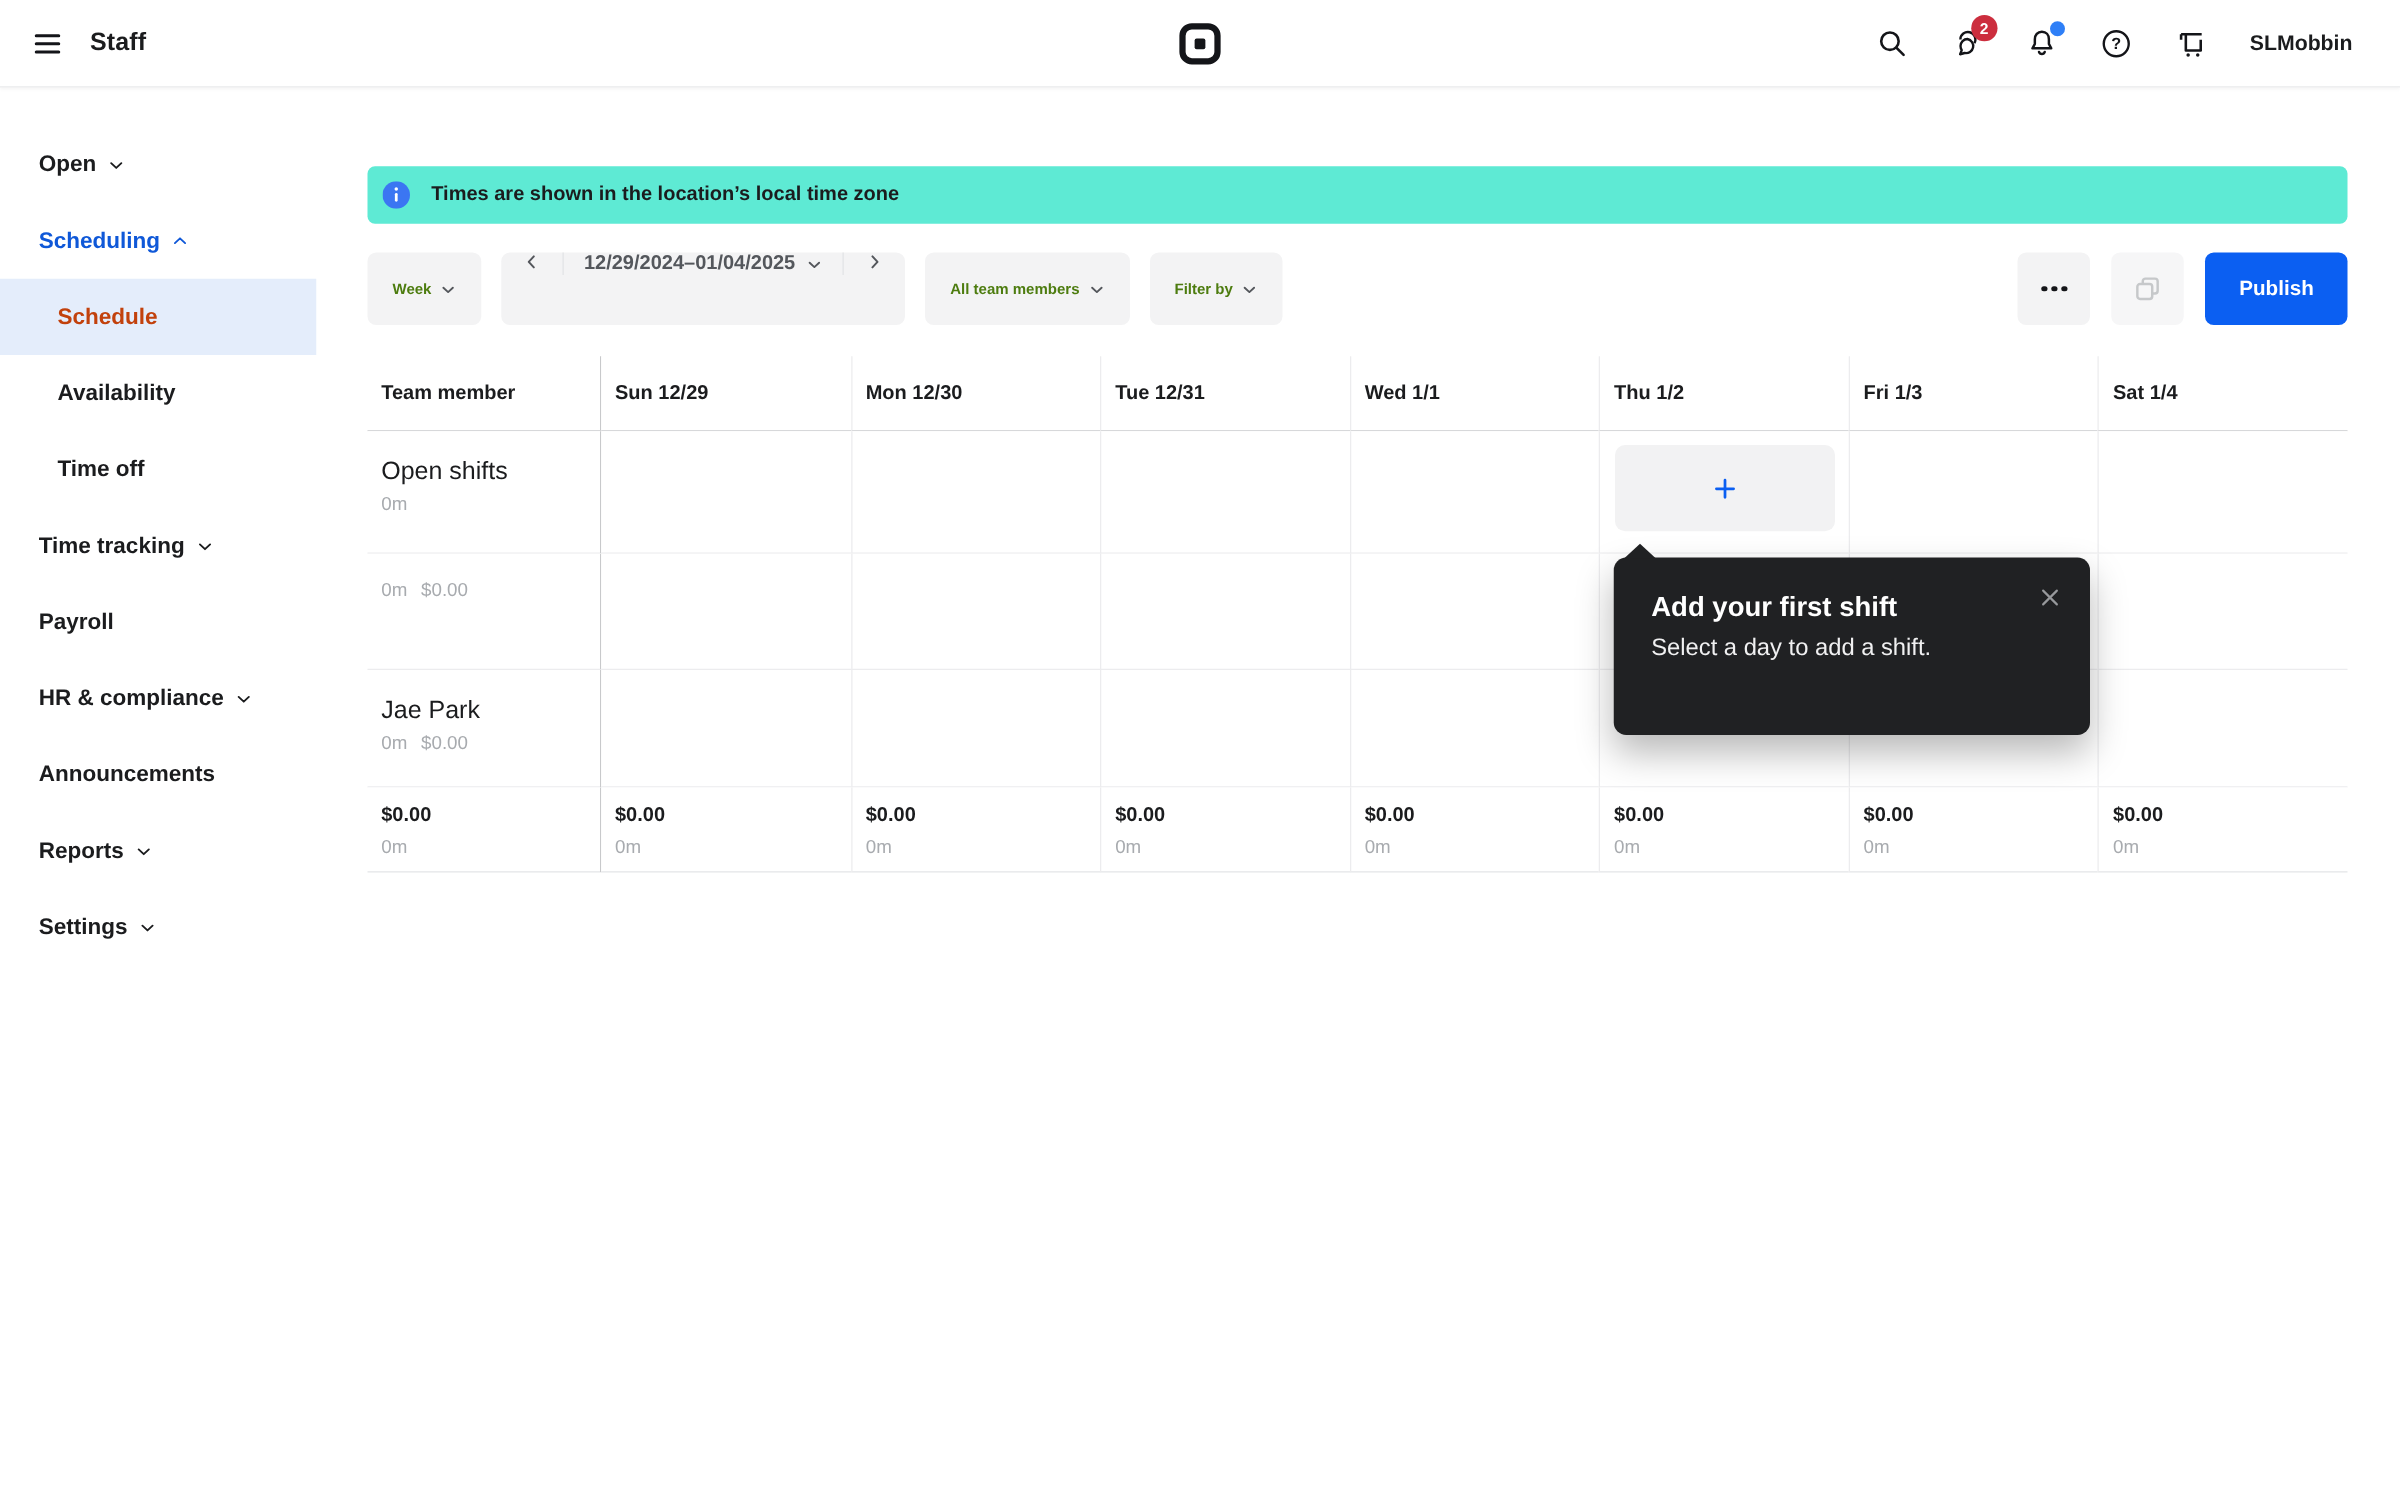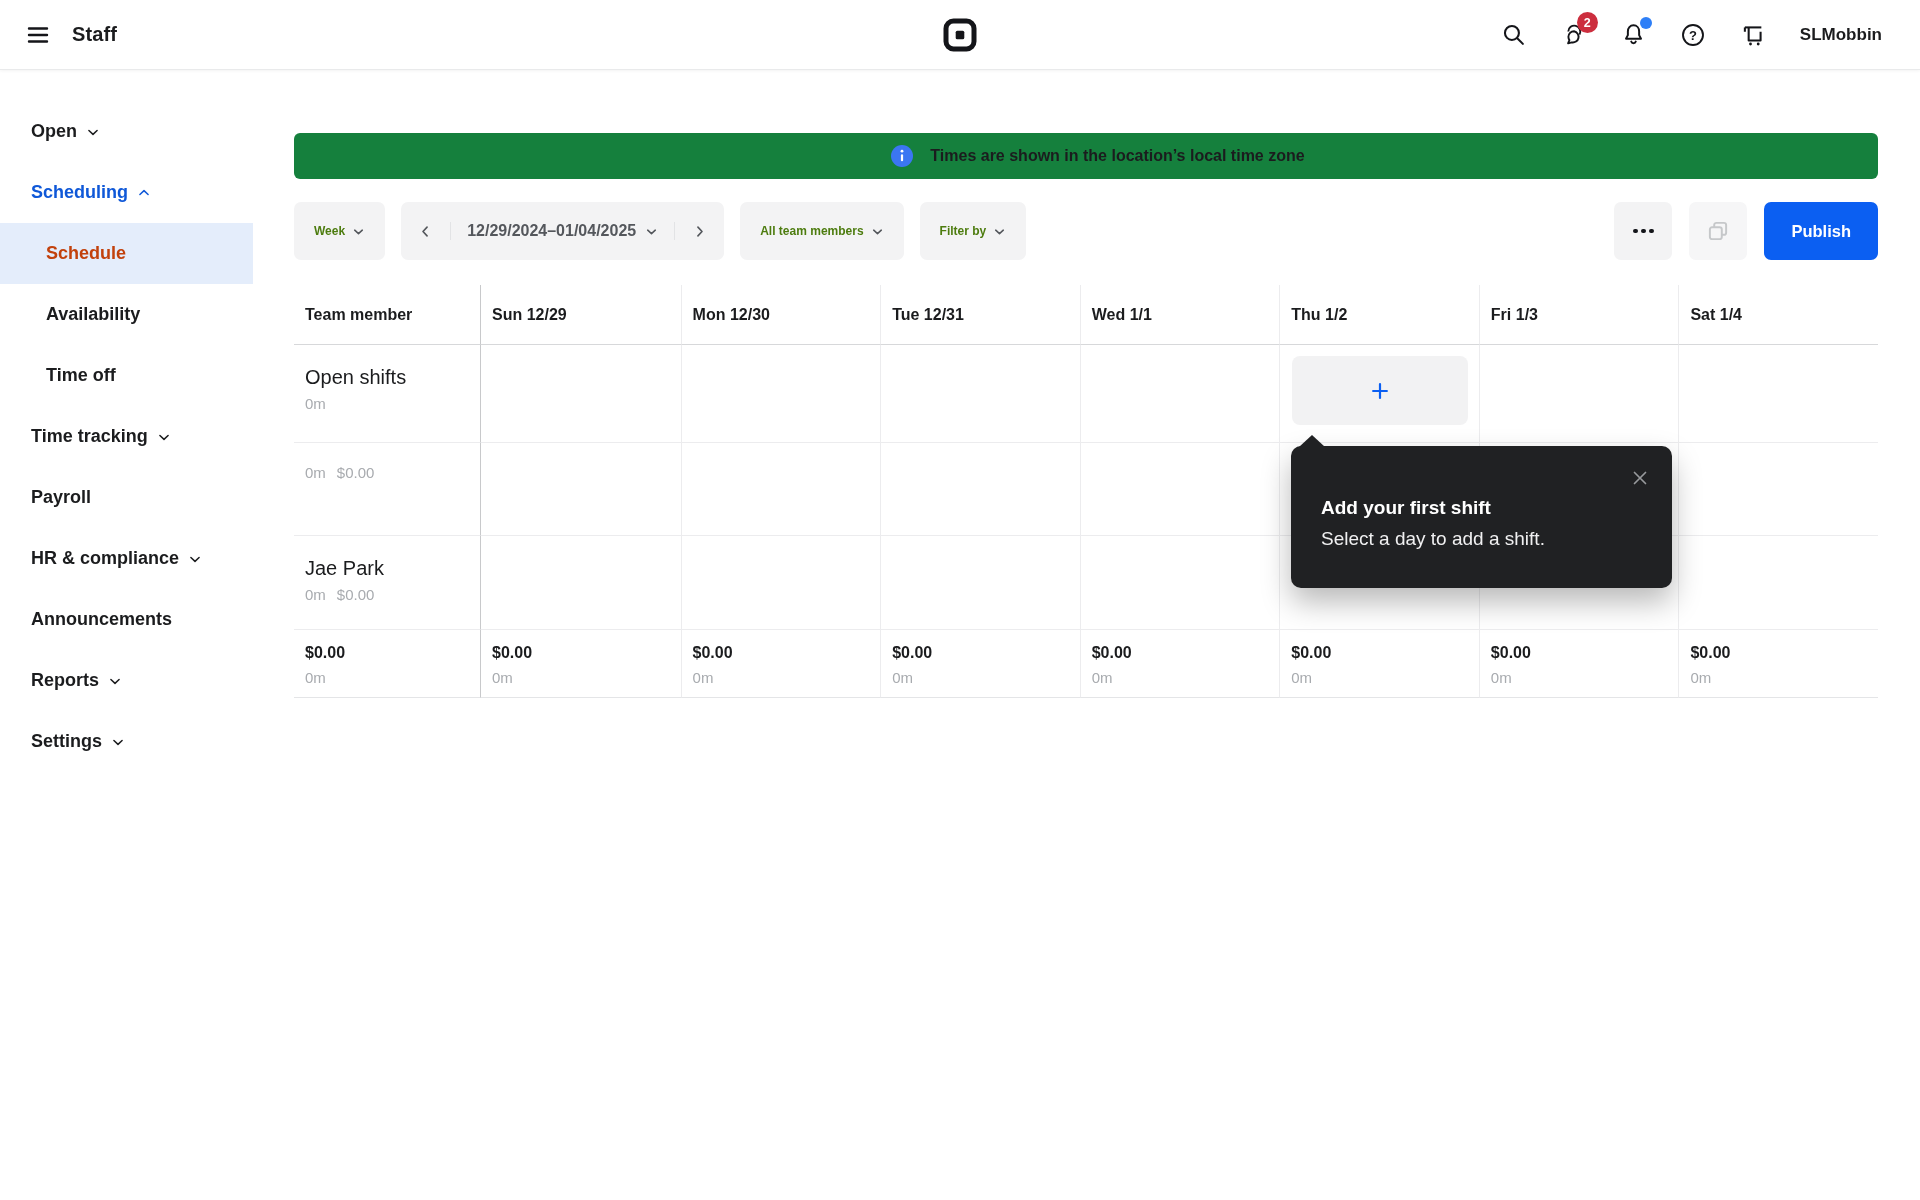--- a/index.html
+++ b/index.html
@@ -45,8 +45,8 @@
 
   
   .banner {
-    margin-top:63px; height:46px; border-radius:6px; background:#15803d;
-    display:flex; align-items:center; padding-left:24px;justify-content:center;
+    margin-top:63px; height:46px; border-radius:6px; background:#5eead4;
+    display:flex; align-items:center; padding-left:12px;
   }
   .banner-text { margin-left:17px; font-size:16px; font-weight:600; }
 

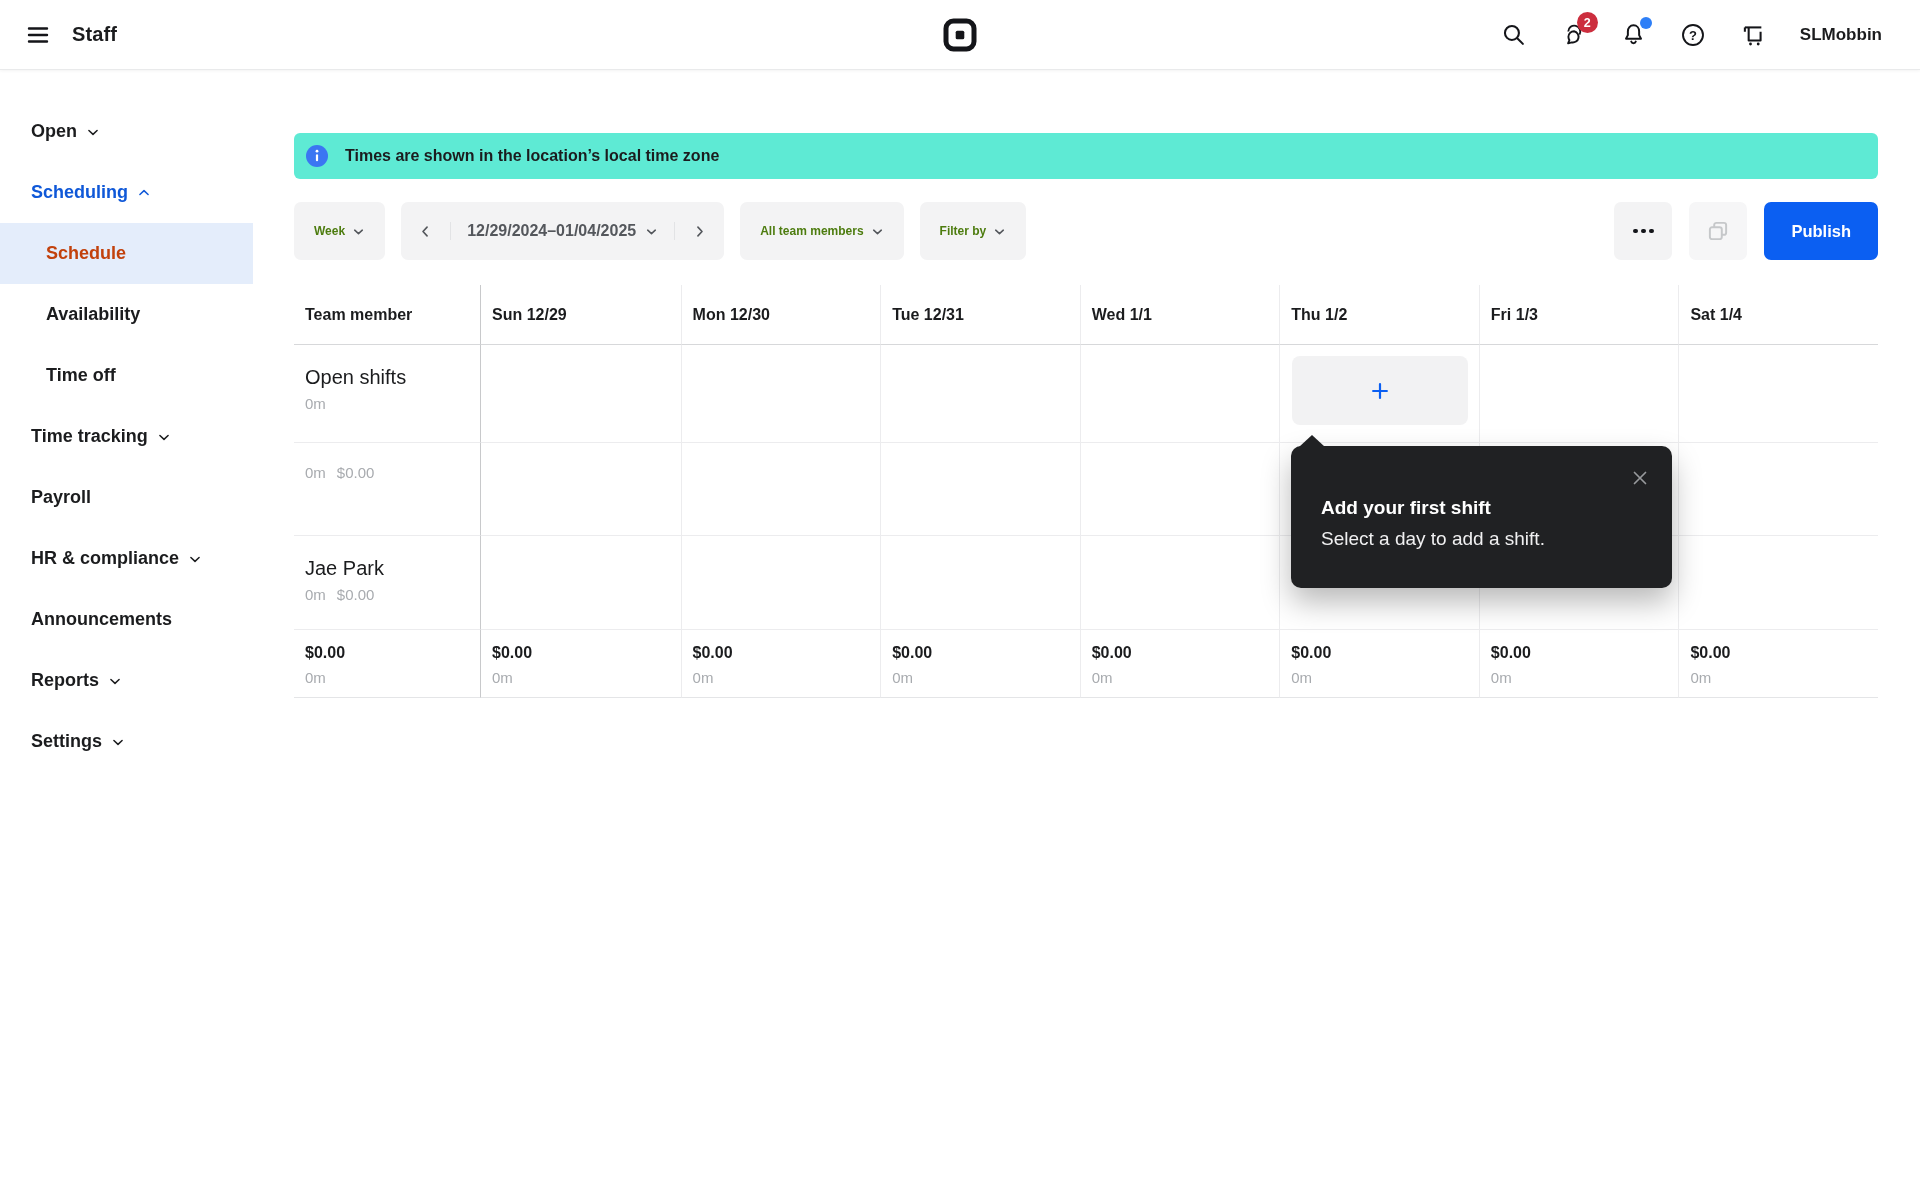--- a/index.html
+++ b/index.html
@@ -57,7 +57,7 @@
     display:flex; align-items:center; gap:7px; padding:0 20px;
     font-family:inherit; font-size:12px; font-weight:600; color:#4d7c0f; cursor:pointer;
   }
-  .date-group { height:58px; background:#f3f3f4; border-radius:7px; display:flex; align-items:center; }
+  .date-group { height:58px; background:#f3f3f4; border-radius:7px; display:flex; align-items:flex-start; }
   .nav-arrow { width:49px; display:flex; align-items:center; justify-content:center; cursor:pointer; }
   .date-label {
     display:flex; align-items:center; gap:9px; padding:0 16px; cursor:pointer;

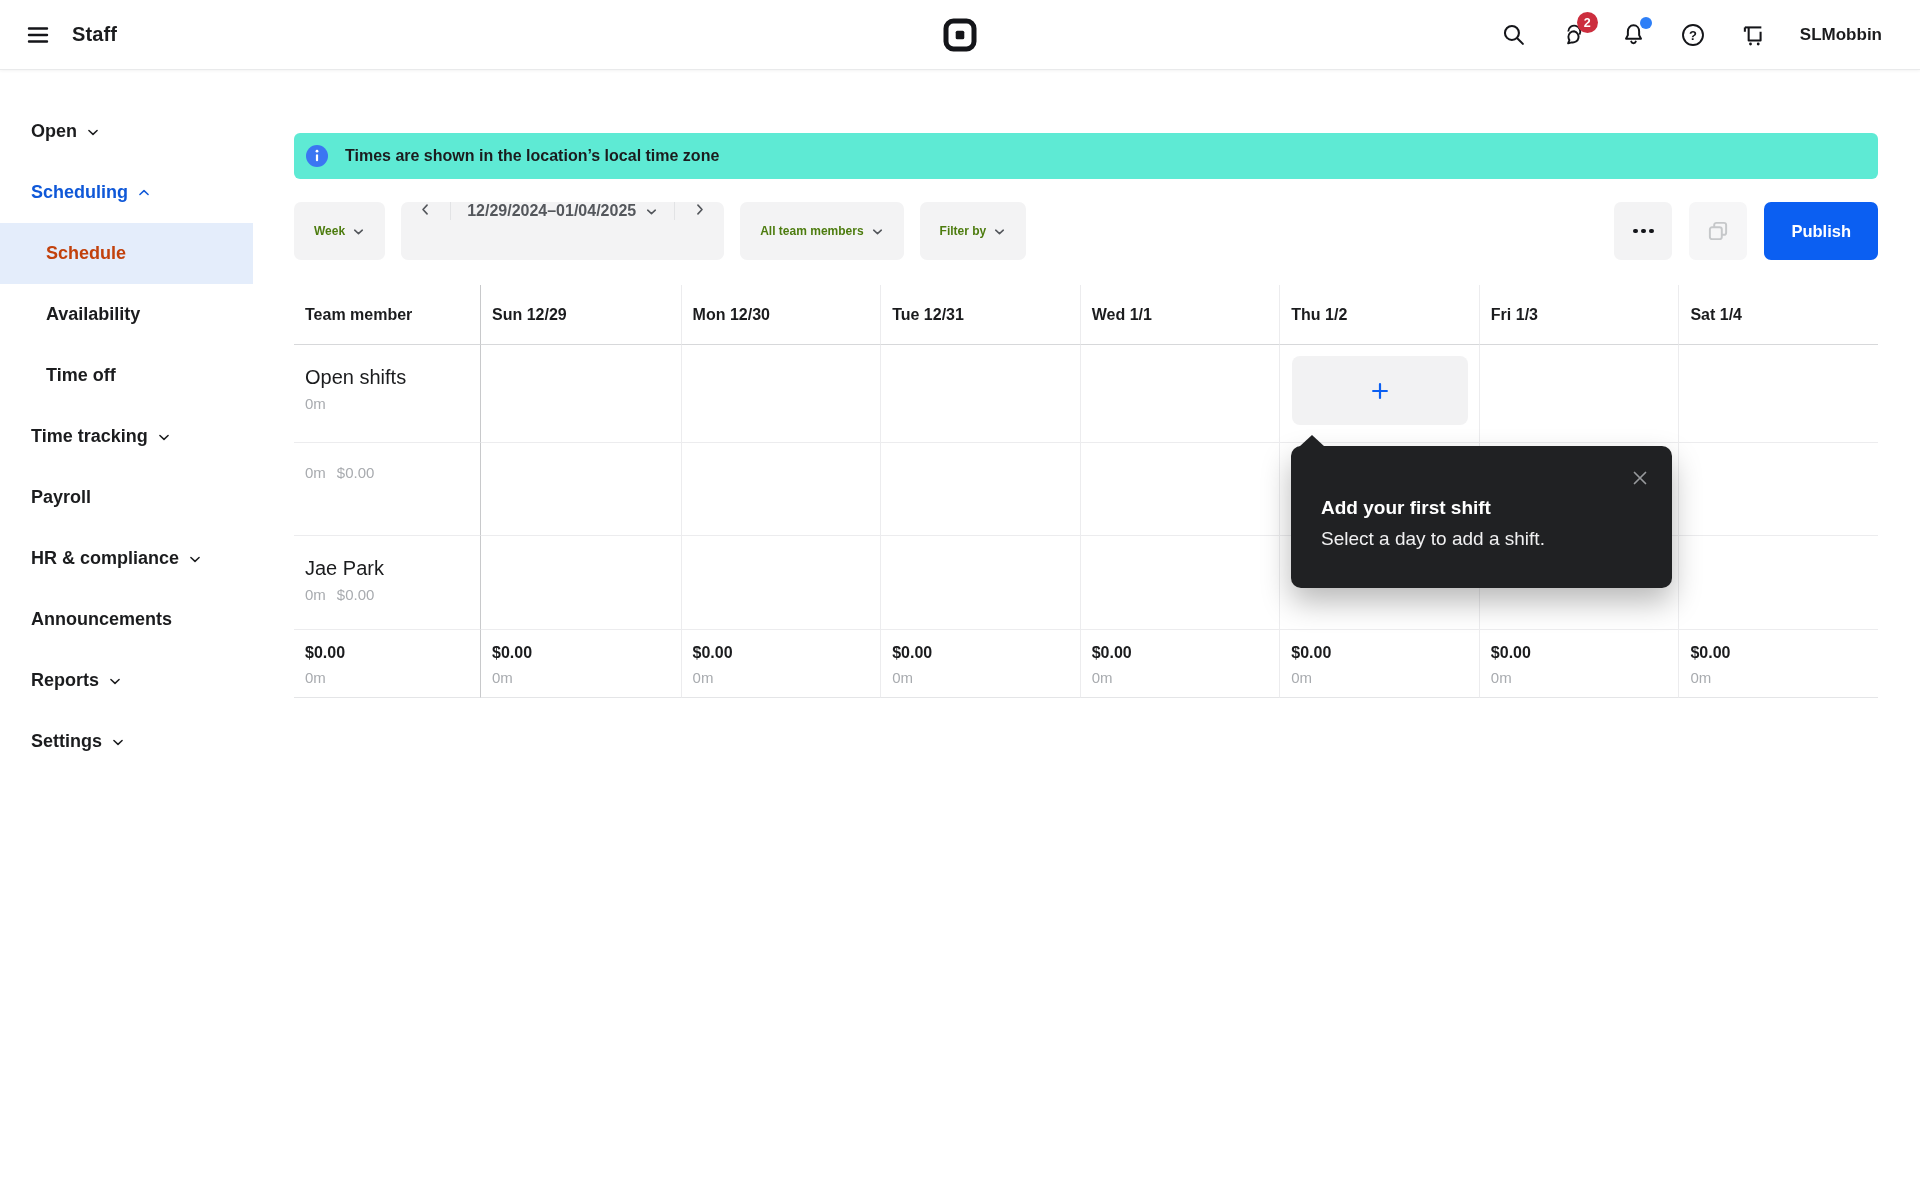--- a/index.html
+++ b/index.html
@@ -107,7 +107,7 @@
     border-left:13px solid transparent; border-right:13px solid transparent;
     border-bottom:12px solid #202123;
   }
-  .tt-title { font-size:19px; font-weight:700;margin-top:24px; }
+  .tt-title { font-size:22px; font-weight:700; }
   .tt-body { margin-top:9px; font-size:19px; color:#f0f0f1; }
   .tt-close { position:absolute; top:23px; right:23px; width:18px; height:18px; cursor:pointer; display:flex; }
 

